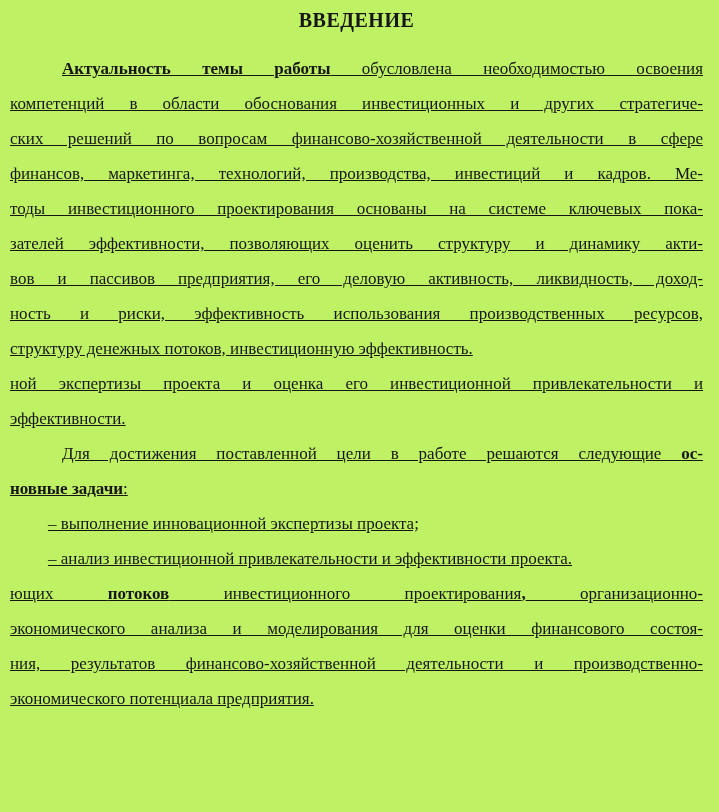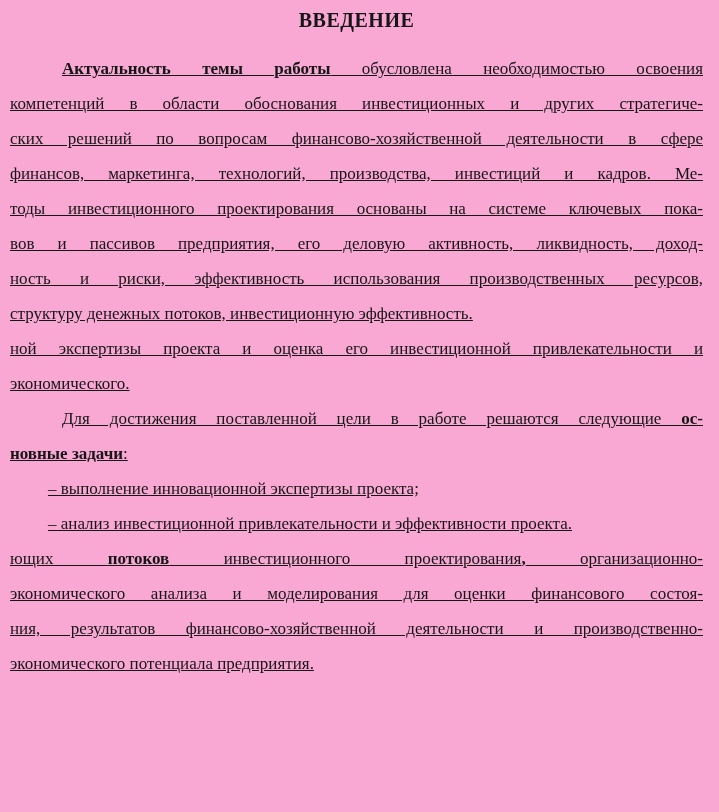--- a/index.html
+++ b/index.html
@@ -19,7 +19,7 @@
     width: 719px;
     height: 812px;
     padding: 5px 16px 0 10px;
-    background: #f9a8d4;
+    background: #bef264;
   }
   .doc-title {
     text-align: center;

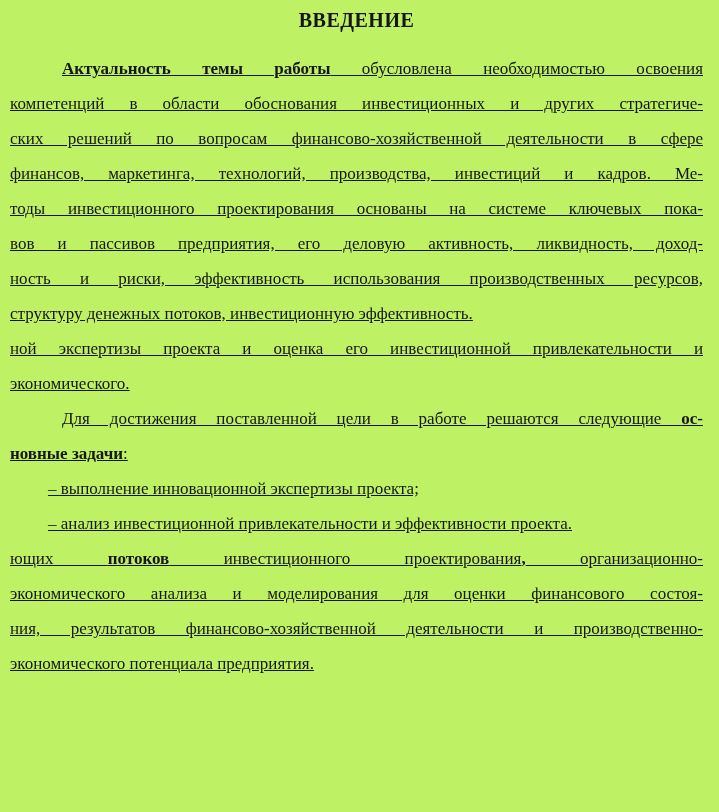--- a/index.html
+++ b/index.html
@@ -62,6 +62,7 @@
       <div class="line justify"><span>ских решений по вопросам финансово-хозяйственной деятельности в сфере</span></div>
       <div class="line justify"><span>финансов, маркетинга, технологий, производства, инвестиций и кадров. Ме-</span></div>
       <div class="line justify"><span>тоды инвестиционного проектирования основаны на системе ключевых пока-</span></div>
+      <div class="line justify"><span>зателей эффективности, позволяющих оценить структуру и динамику акти-</span></div>
       <div class="line justify"><span>вов и пассивов предприятия, его деловую активность, ликвидность, доход-</span></div>
       <div class="line justify"><span>ность и риски, эффективность использования производственных ресурсов,</span></div>
       <div class="line"><span>структуру денежных потоков, инвестиционную эффективность.</span></div>

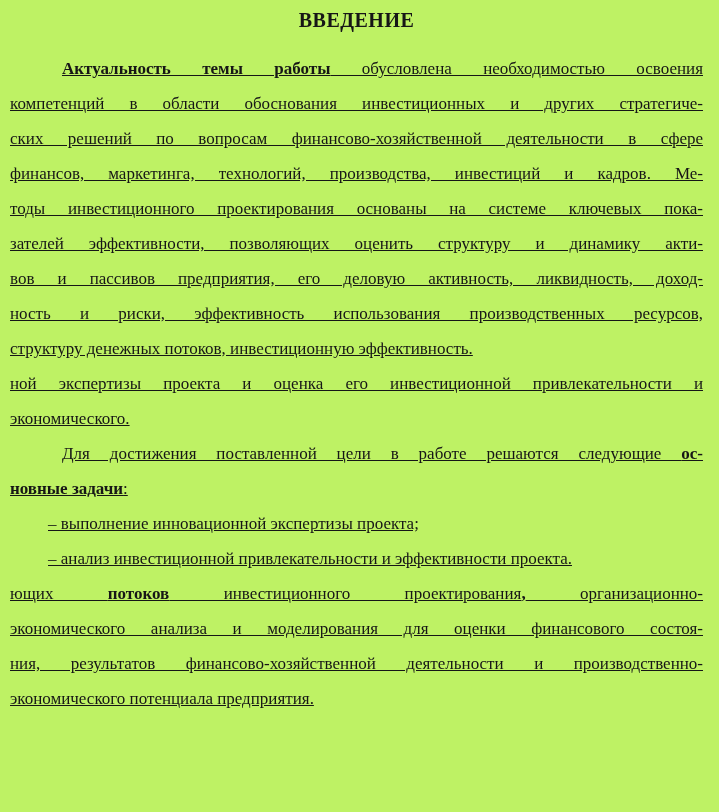--- a/index.html
+++ b/index.html
@@ -67,7 +67,7 @@
       <div class="line justify"><span>ность и риски, эффективность использования производственных ресурсов,</span></div>
       <div class="line"><span>структуру денежных потоков, инвестиционную эффективность.</span></div>
       <div class="line justify"><span>ной экспертизы проекта и оценка его инвестиционной привлекательности и</span></div>
-      <div class="line"><span>экономического.</span></div>
+      <div class="line"><span>эффективности.</span></div>
       <div class="line justify indent"><span>Для достижения поставленной цели в работе решаются следующие </span><span class="bold">ос-</span></div>
       <div class="line"><span class="bold">новные задачи</span><span>:</span></div>
       <div class="line list"><span>– выполнение инновационной экспертизы проекта;</span></div>

